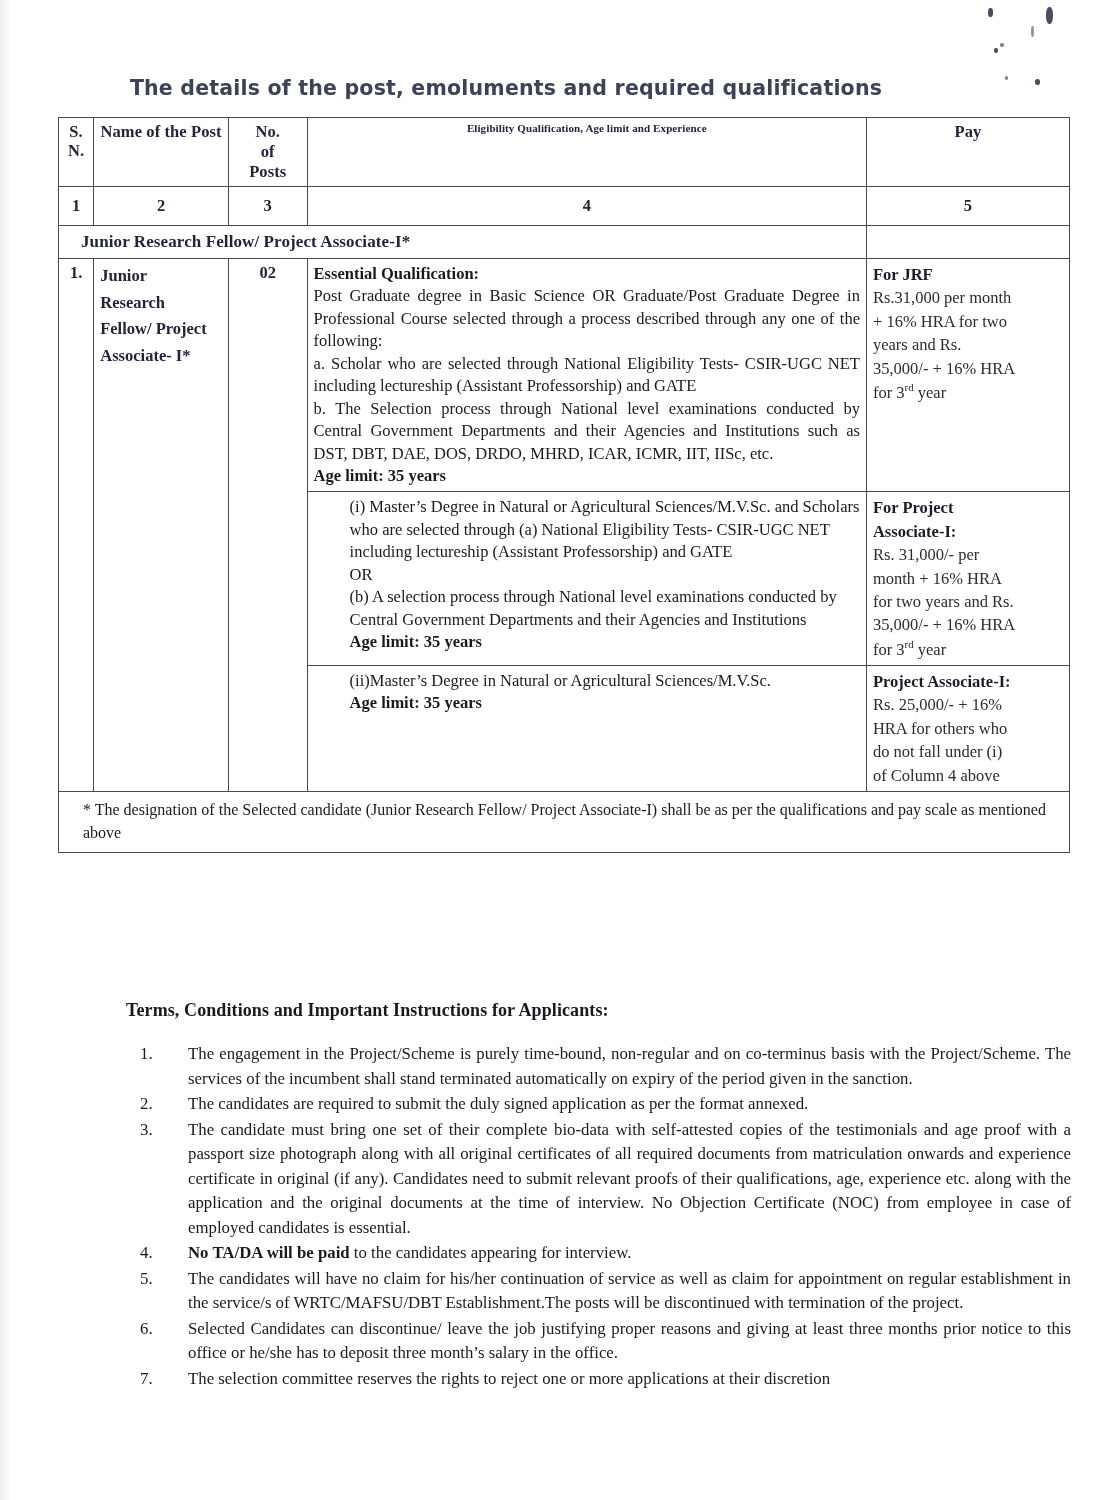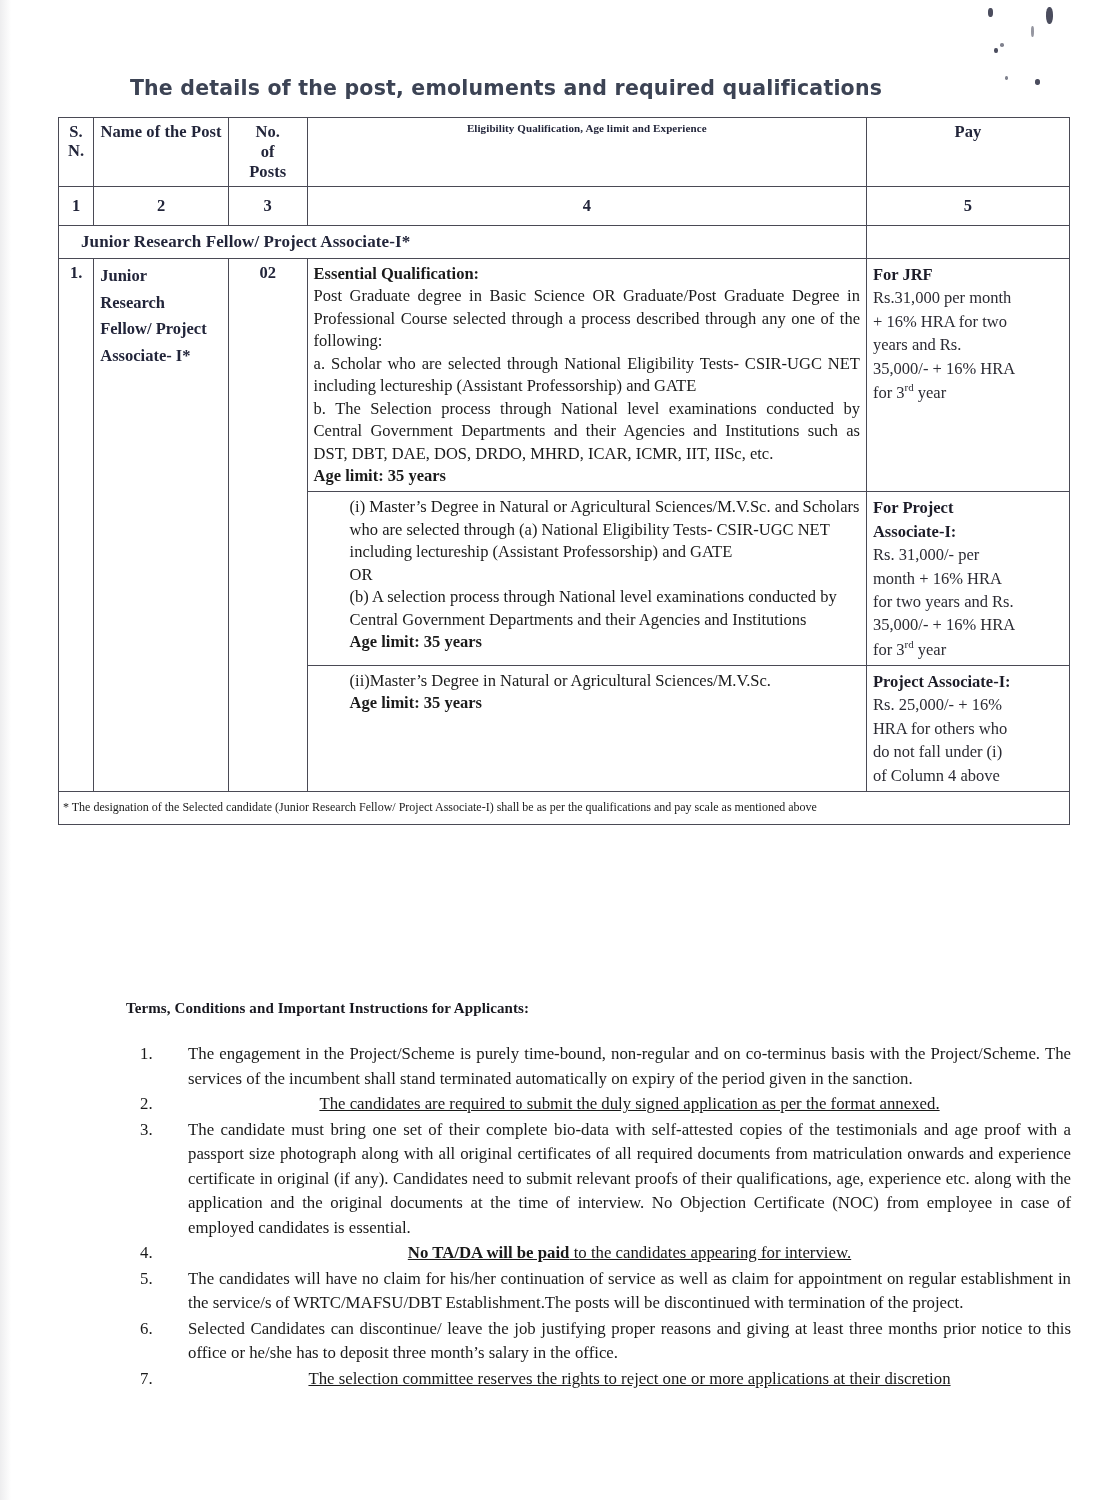--- a/index.html
+++ b/index.html
@@ -131,9 +131,9 @@
   .pay-block b { font-weight: bold; color: #1c1c28; }
 
   .footnote-row td {
-    padding: 7px 10px 8px 4px;
+    padding: 7px 10px 8px 24px;
     line-height: 1.42;
-    font-size: 12px;
+    font-size: 16px;
   }
 
   sup { font-size: .66em; vertical-align: super; }

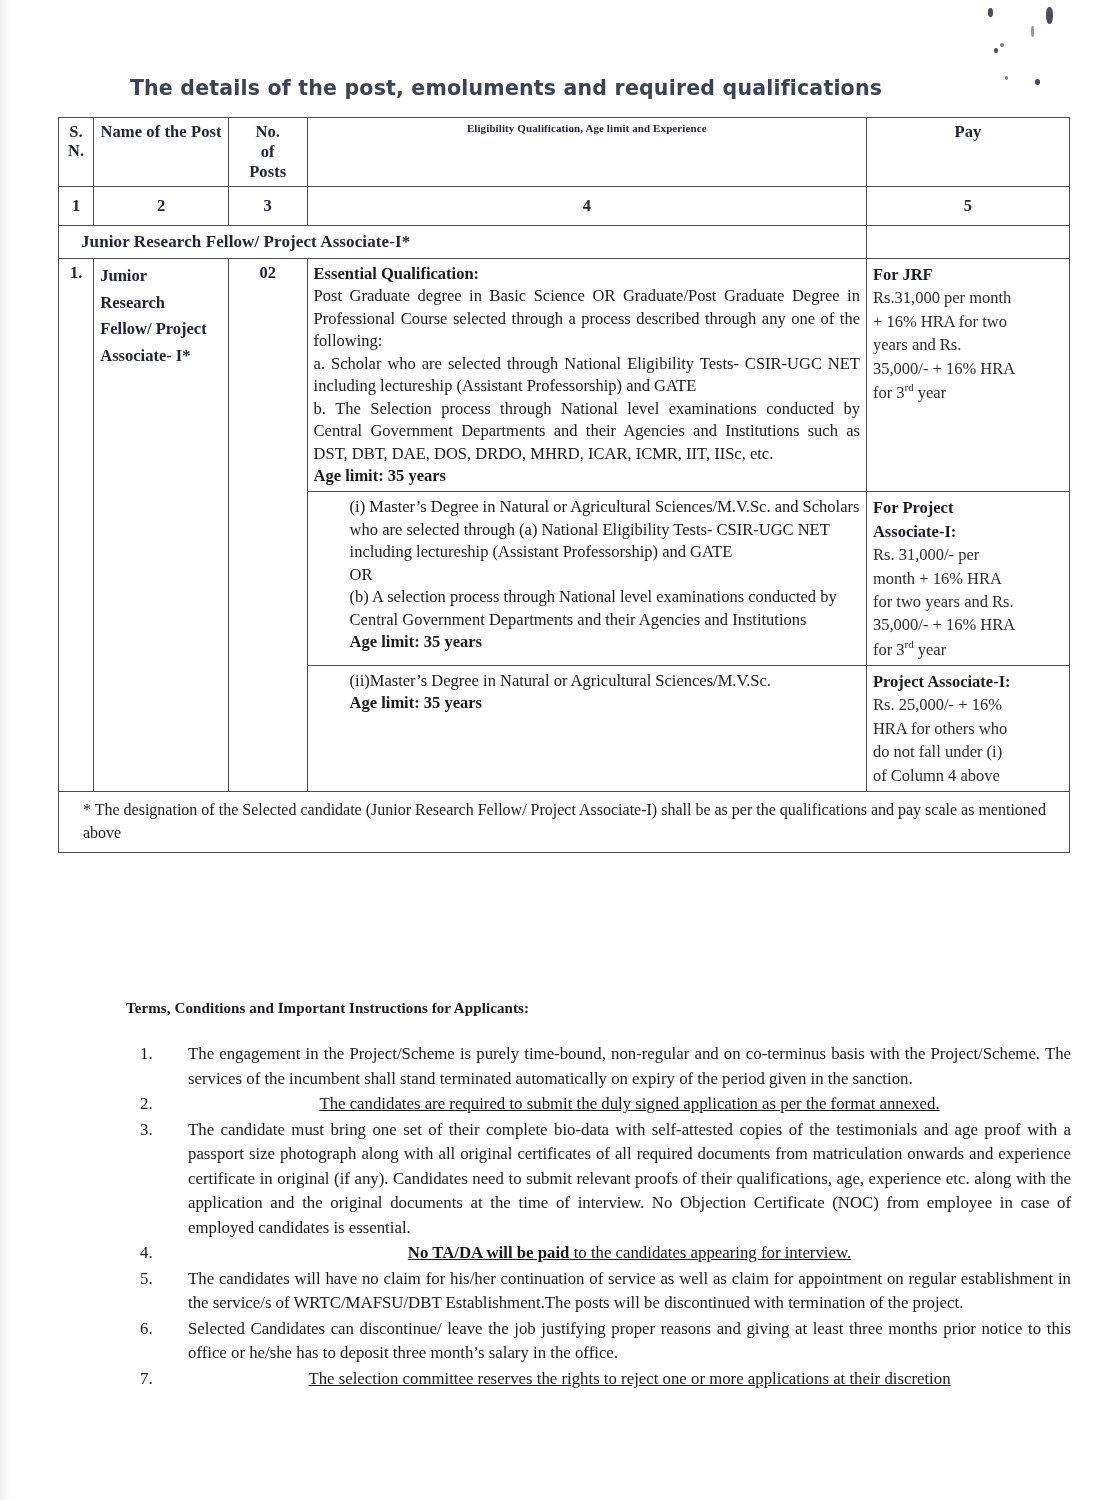--- a/index.html
+++ b/index.html
@@ -144,7 +144,7 @@
     left: 126px;
     top: 1000px;
     font-weight: bold;
-    font-size: 15px;
+    font-size: 18px;
     color: #18181f;
     letter-spacing: .1px;
   }

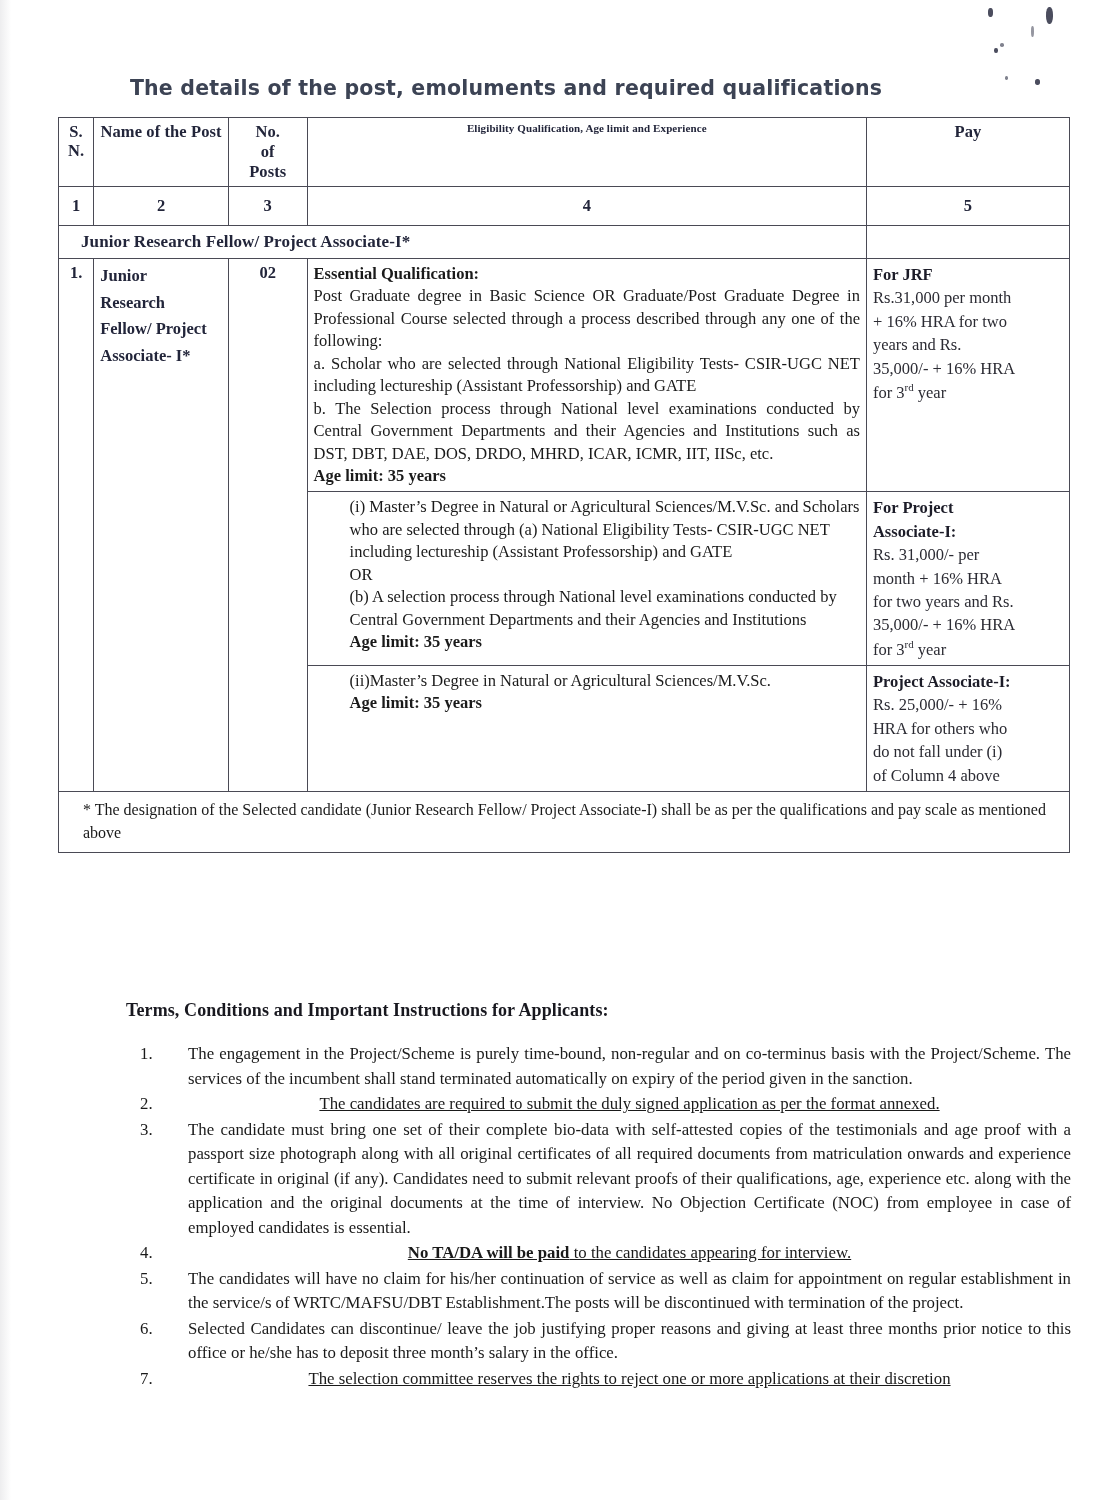--- a/index.html
+++ b/index.html
@@ -173,7 +173,7 @@
     text-justify: inter-word;
     line-height: 1.46;
   }
-  .term-text.nojustify { text-align: center; text-decoration: underline; }
+  .term-text.nojustify { text-align: left; }
   .term-text b { font-weight: bold; }
 </style>
 </head>

